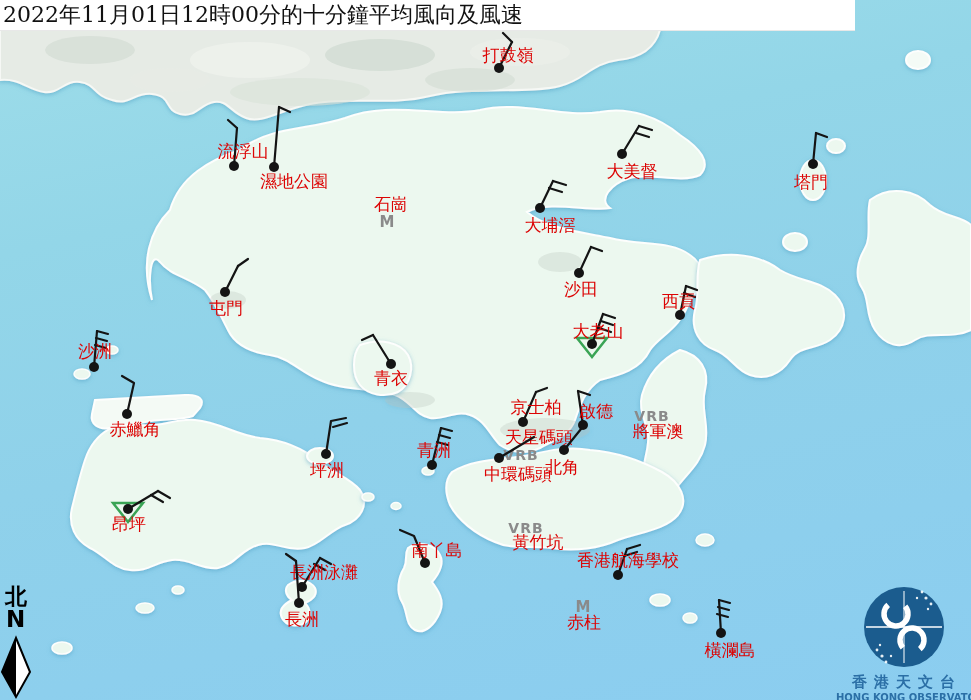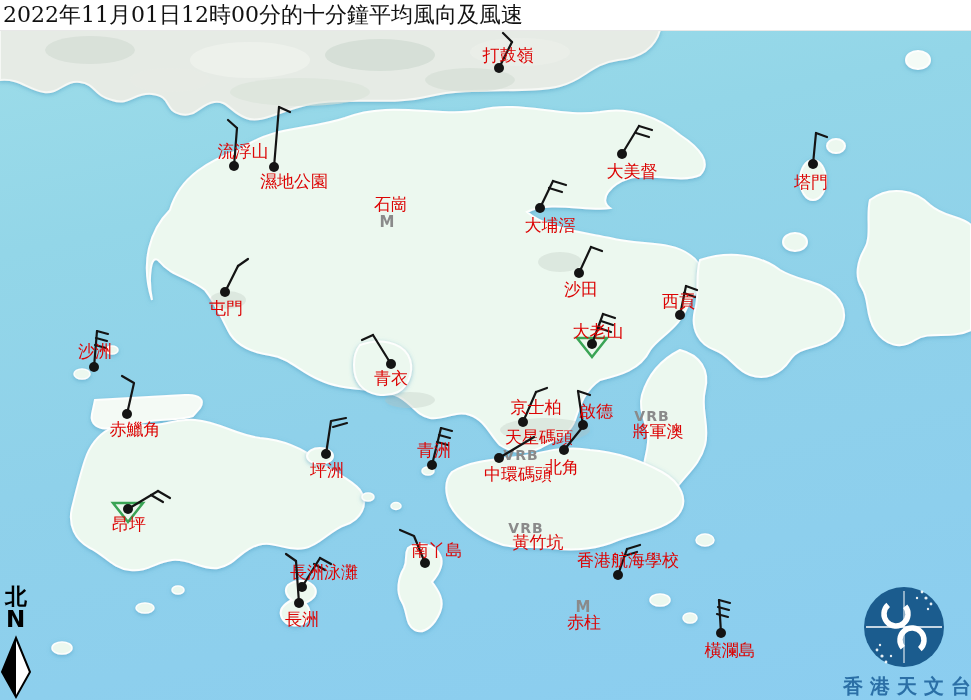--- a/index.html
+++ b/index.html
@@ -9,7 +9,7 @@
     background:linear-gradient(168deg,#9edde9 0%,#93d6e8 28%,#8fd1ea 55%,#8bcdf0 100%);
   }
   .title-bar{
-    position:absolute;left:0;top:0;width:971px;height:30px;background:#ffffff;
+    position:absolute;left:0;top:0;width:855px;height:30px;background:#ffffff;
     border-bottom:1px solid #e8e8e8;z-index:30;display:flex;align-items:center;
   }
   .title-bar span{

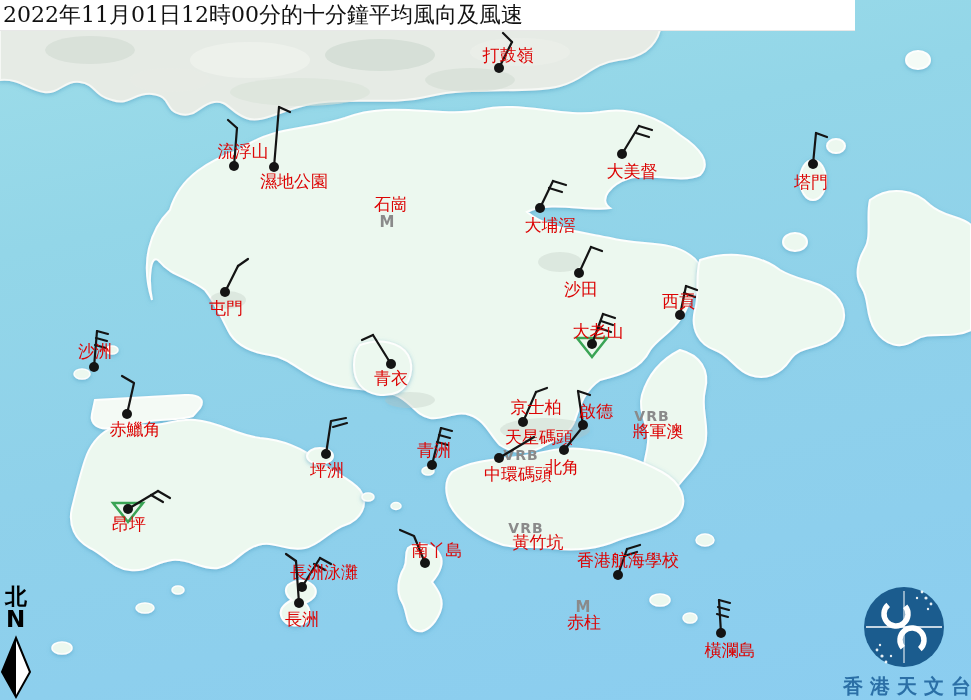--- a/index.html
+++ b/index.html
@@ -22,7 +22,7 @@
   .compass .cn{font-size:22px;font-weight:bold;line-height:22px;padding-left:3px;}
   .compass .en{font-size:23px;font-weight:bold;line-height:22px;padding-left:4px;font-family:"DejaVu Sans",sans-serif;}
   .logo{position:absolute;left:836px;top:585px;width:135px;z-index:40;text-align:center;}
-  .logo .cn{font-size:20px;letter-spacing:7px;color:#2b6fa6;font-weight:bold;margin-top:2px;padding-left:7px;white-space:nowrap;}
+  .logo .cn{font-size:15px;letter-spacing:7px;color:#2b6fa6;font-weight:bold;margin-top:2px;padding-left:7px;white-space:nowrap;}
   .logo .en{font-size:10px;font-weight:bold;color:#2b6fa6;letter-spacing:0px;white-space:nowrap;}
 </style>
 </head>

